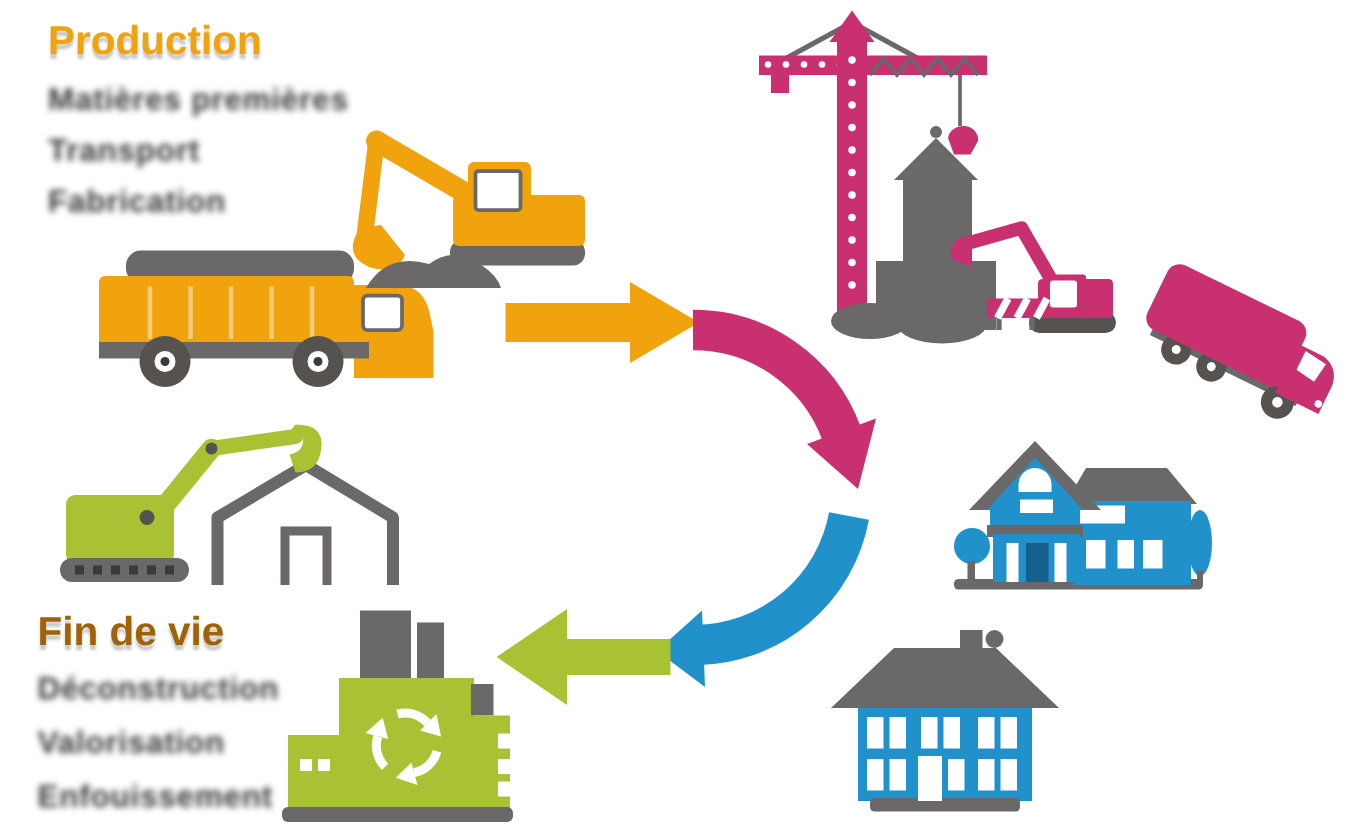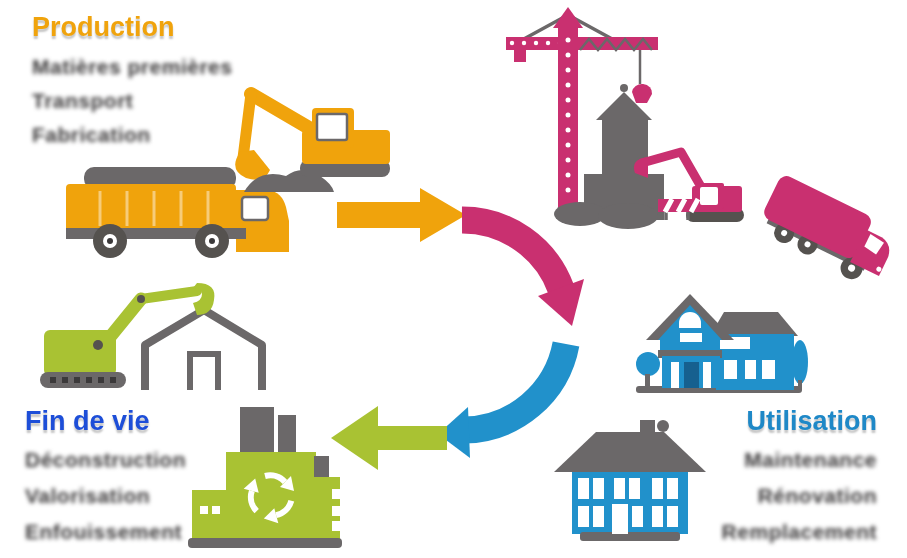--- a/index.html
+++ b/index.html
@@ -30,7 +30,7 @@
   .pos-fin-de-vie{left:25px;top:406px;text-align:left;}
   .pos-utilisation .stage-lines,.pos-fin-de-vie .stage-lines{line-height:36px;margin-top:6px;}
   .t-orange{color:var(--orange);} .t-pink{color:var(--pink);}
-  .t-blue{color:#1E88C7;} .t-green{color:#1d4ed8;}
+  .t-blue{color:#1E88C7;} .t-green{color:#a16207;}
 </style>
 </head>
 <body>

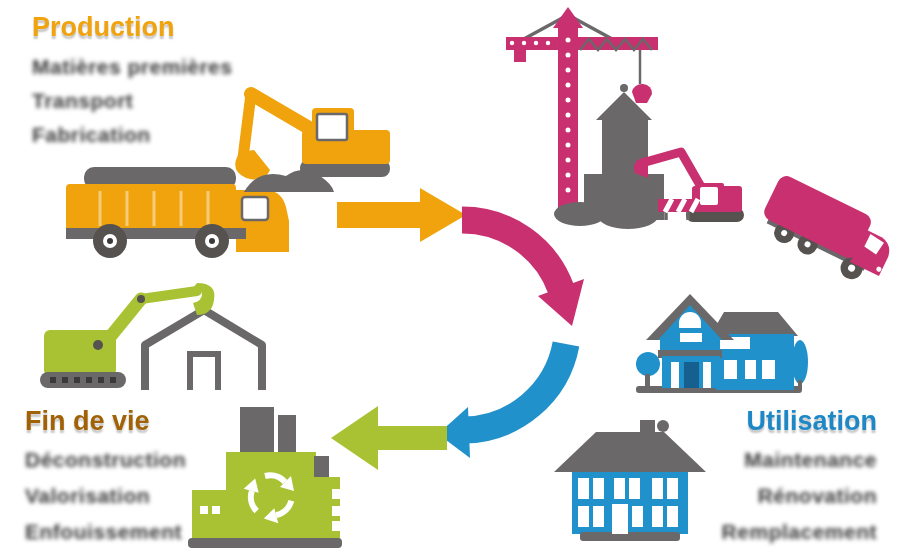--- a/index.html
+++ b/index.html
@@ -249,14 +249,6 @@
   </div>
 
 
-  <div class="stage-block pos-utilisation">
-    <h2 class="stage-title t-blue">Utilisation</h2>
-    <div class="stage-lines">
-      <div>Maintenance</div>
-      <div>Rénovation</div>
-      <div>Remplacement</div>
-    </div>
-  </div>
 
   <div class="stage-block pos-fin-de-vie">
     <h2 class="stage-title t-green">Fin de vie</h2>

